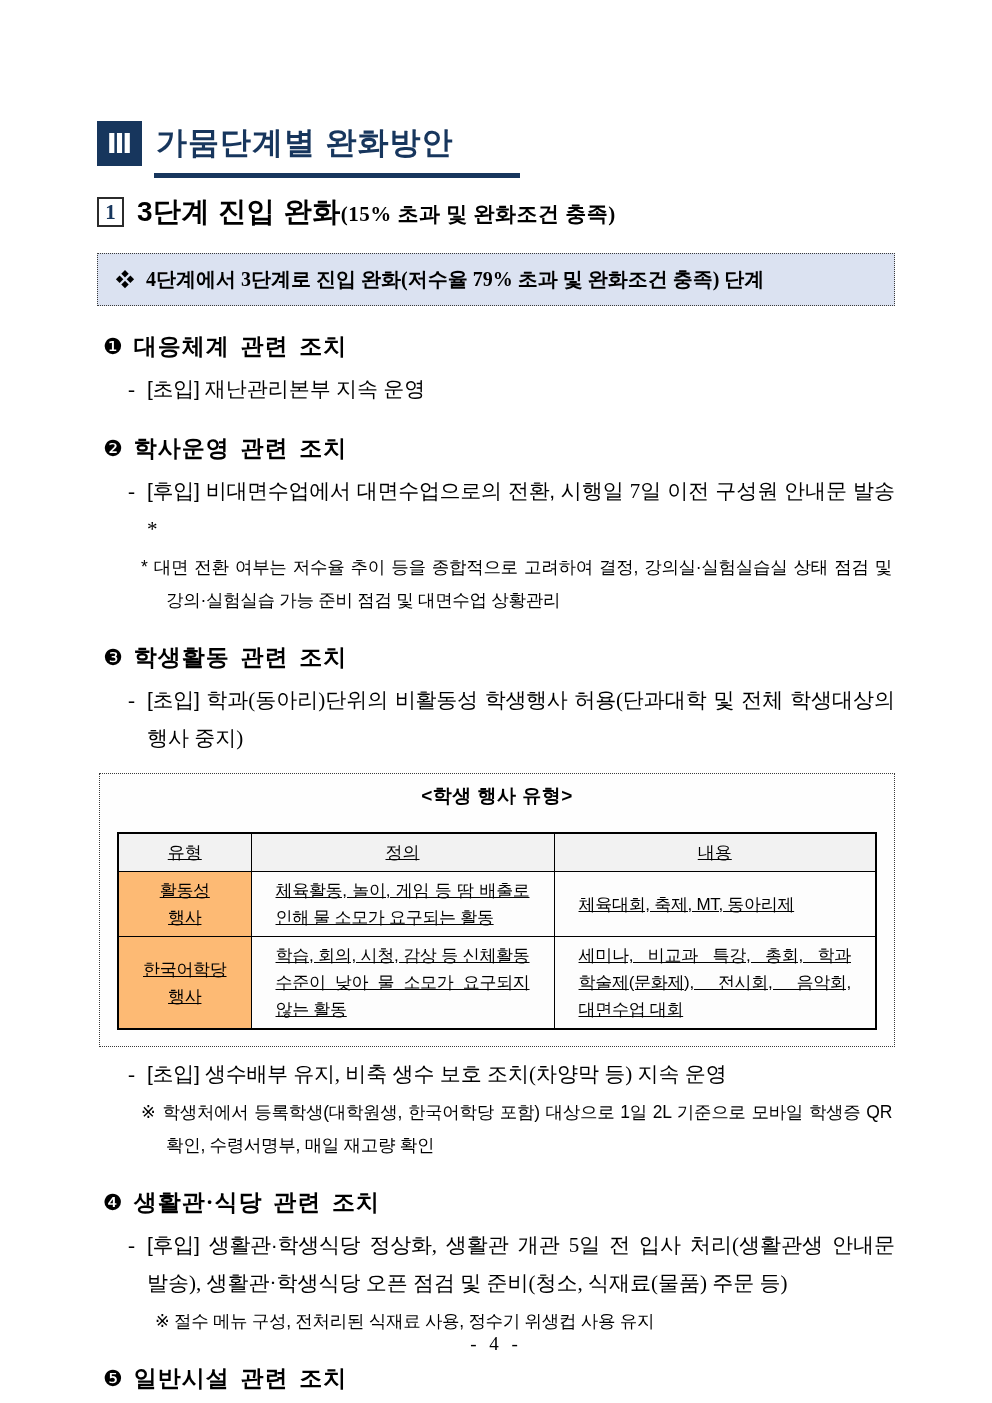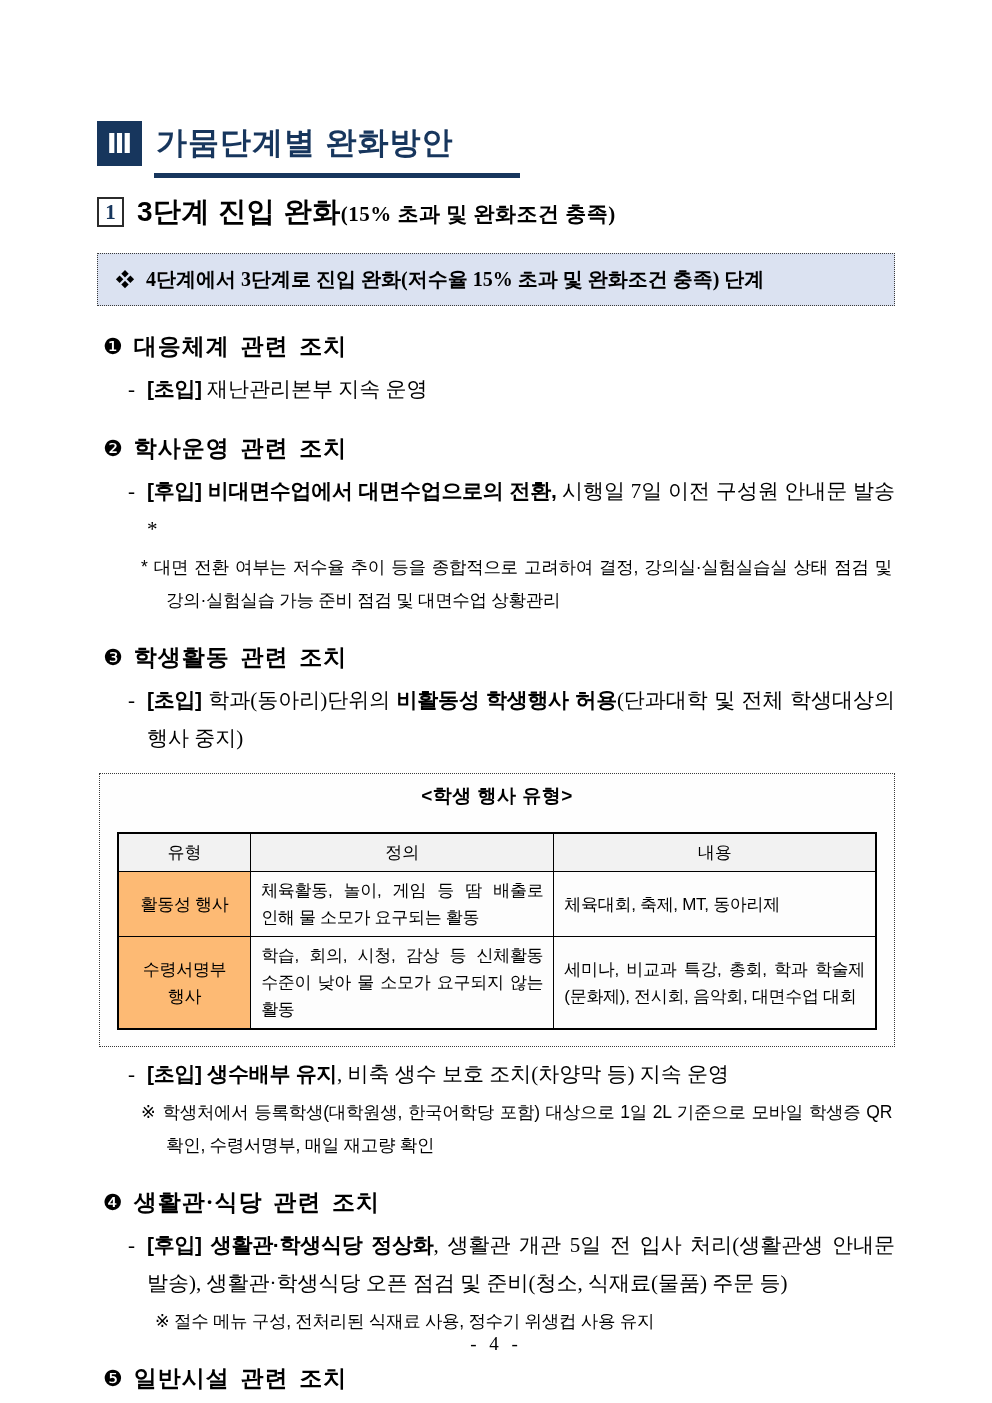--- a/index.html
+++ b/index.html
@@ -187,7 +187,7 @@
 
   <div class="callout">
     <span class="callout-icon">❖</span>
-    <span class="callout-text">4단계에서 3단계로 진입 완화(저수율 15% 초과 및 완화조건 충족) 단계</span>
+    <span class="callout-text">4단계에서 3단계로 진입 완화(저수율 79% 초과 및 완화조건 충족) 단계</span>
   </div>
 
   <div class="sec-title">

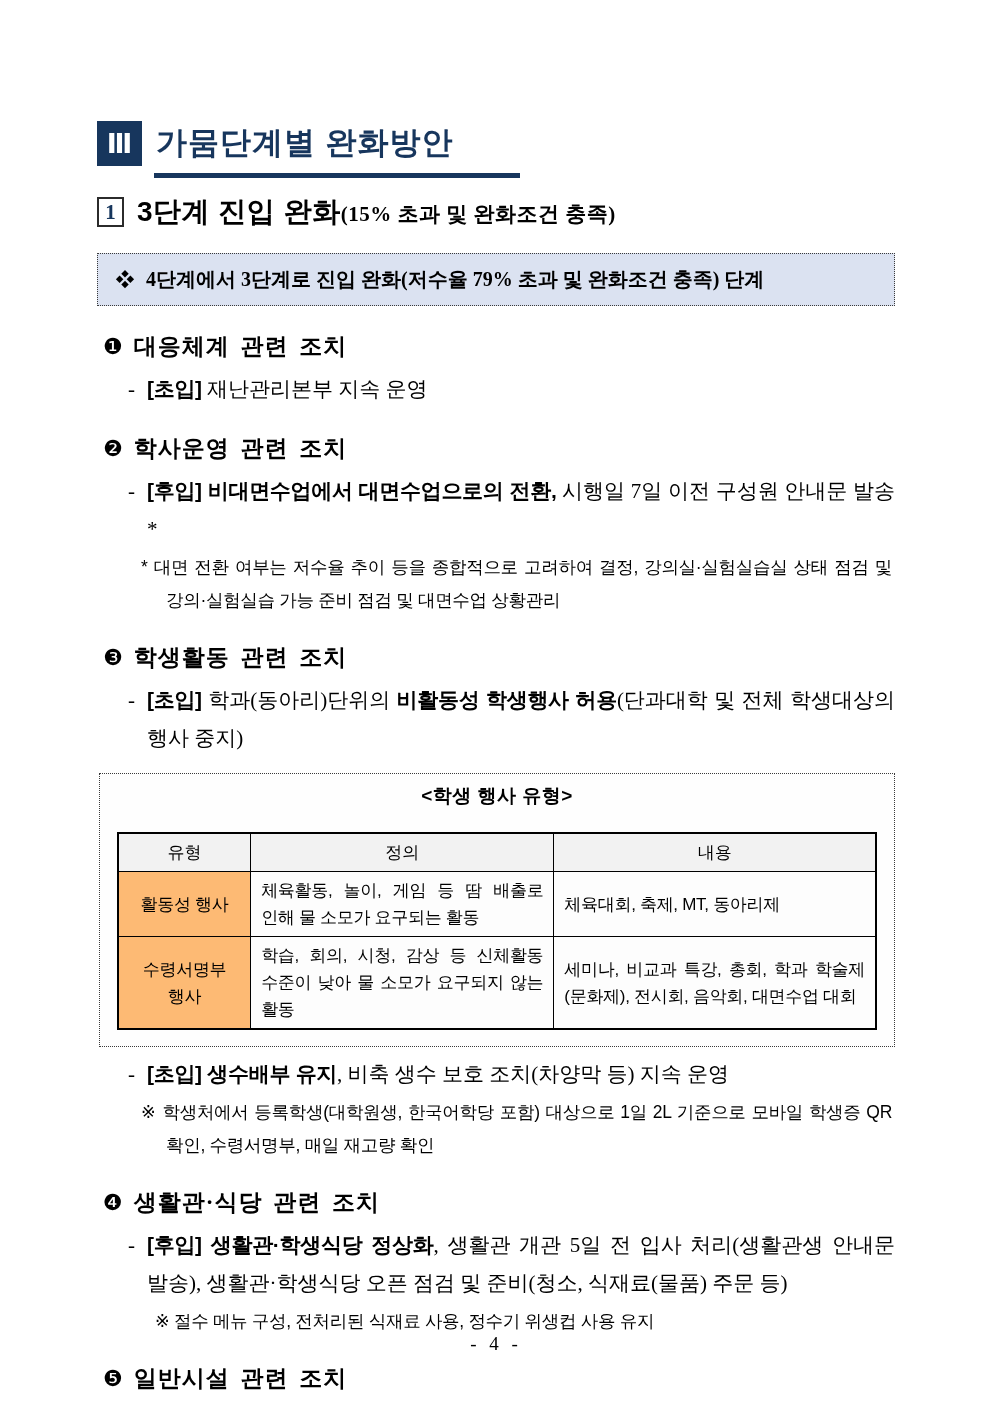--- a/index.html
+++ b/index.html
@@ -94,7 +94,7 @@
   .dash-text { flex: 1; text-align: justify; word-break: keep-all; }
   .b {
     font-family: "Liberation Sans", "DejaVu Sans", sans-serif;
-    font-weight: 700;
+    font-weight: 400;
     letter-spacing: -0.3px;
   }
   .note {

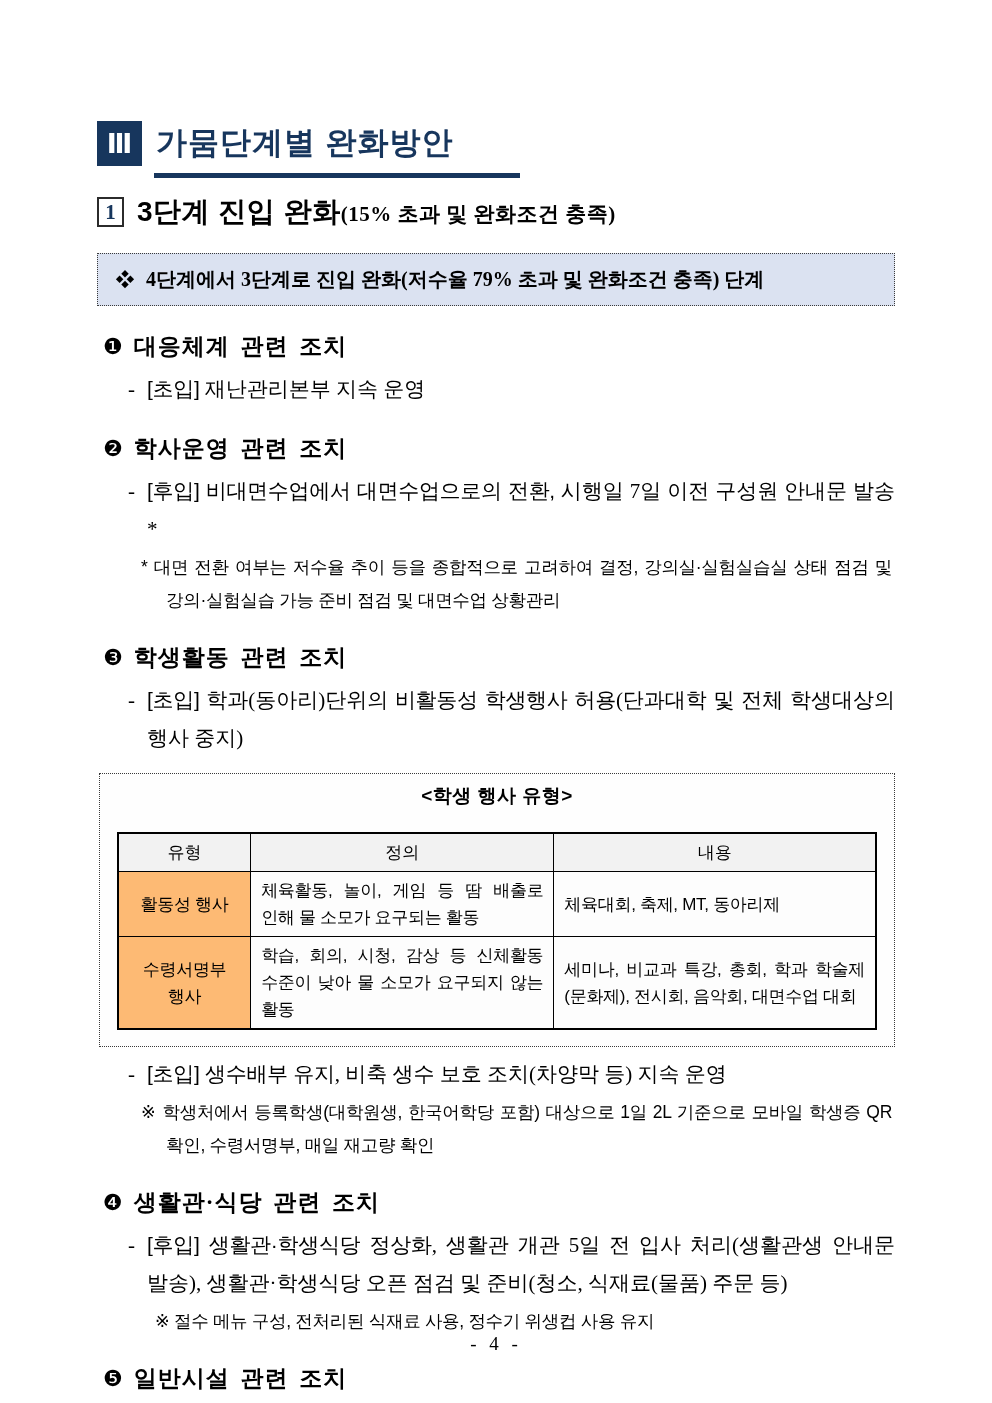--- a/index.html
+++ b/index.html
@@ -131,9 +131,10 @@
   }
   table.ev th, table.ev td {
     border: 1px solid #000;
-    padding: 5px 10px;
+    padding: 5px 24px;
     line-height: 27px;
     word-break: keep-all;
+    text-decoration: underline;
   }
   table.ev th {
     font-weight: 400;

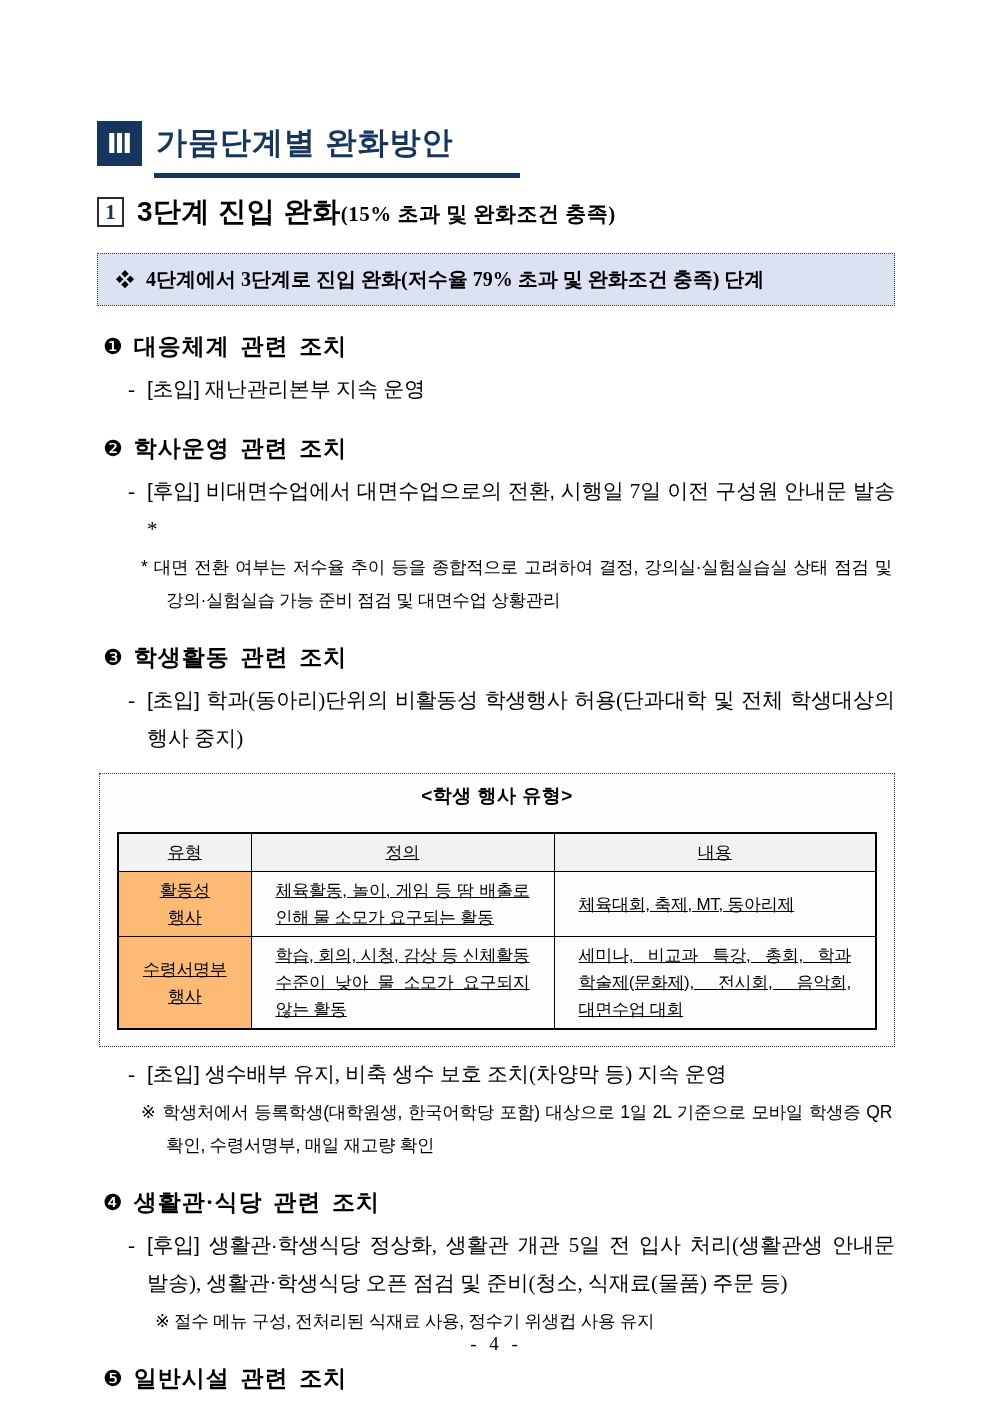--- a/index.html
+++ b/index.html
@@ -241,7 +241,7 @@
           <td class="c-cont">체육대회, 축제, MT, 동아리제</td>
         </tr>
         <tr>
-          <td class="c-type">수령서명부 행사</td>
+          <td class="c-type">한국어학당 행사</td>
           <td class="c-def">학습, 회의, 시청, 감상 등 신체활동 수준이 낮아 물 소모가 요구되지 않는 활동</td>
           <td class="c-cont">세미나, 비교과 특강, 총회, 학과 학술제(문화제), 전시회, 음악회, 대면수업 대회</td>
         </tr>

